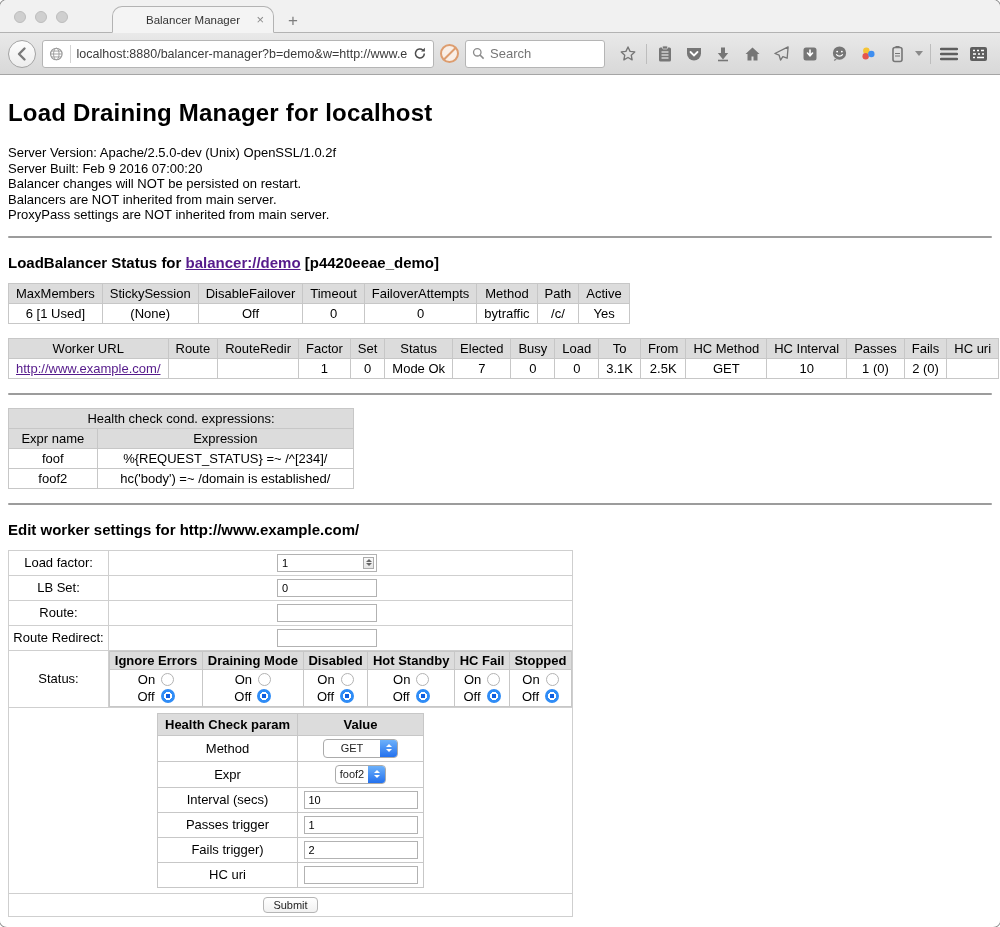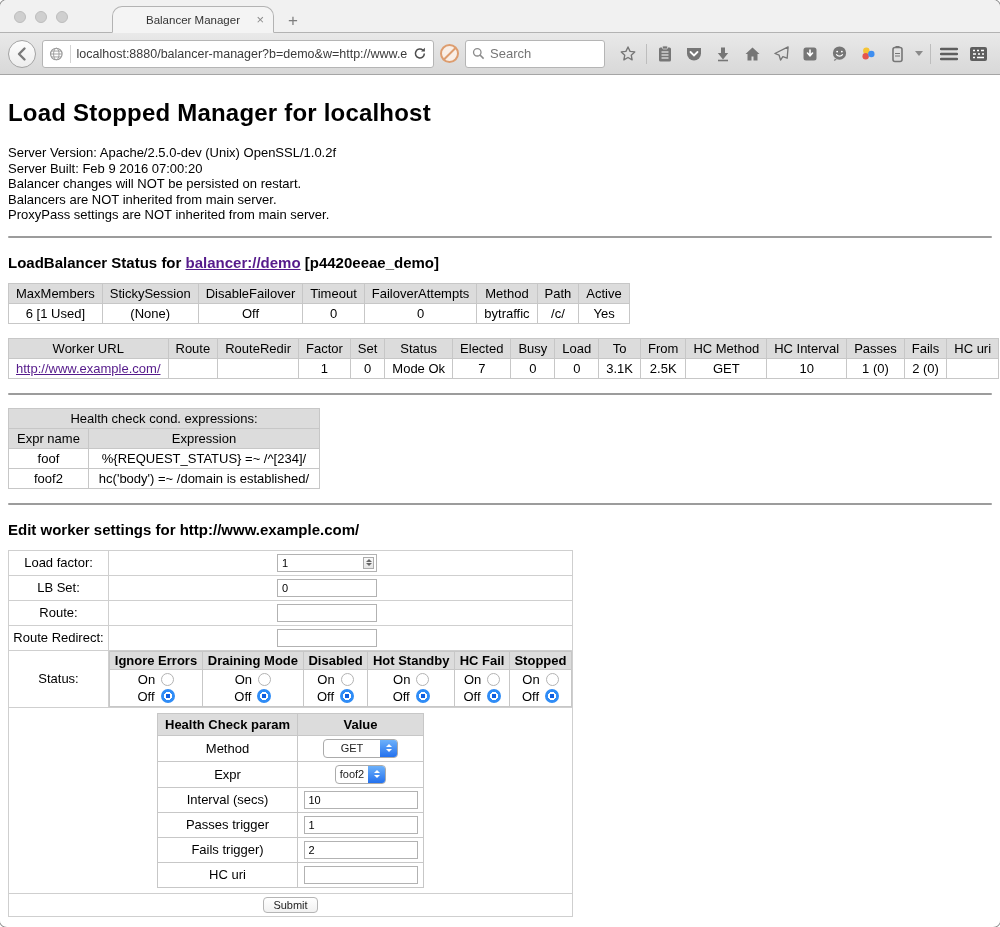--- a/index.html
+++ b/index.html
@@ -222,7 +222,7 @@
 
   <div class="page">
 
-    <h1>Load Stopped Manager for localhost</h1>
+    <h1>Load Draining Manager for localhost</h1>
 
     <div class="info">
       <div>Server Version: Apache/2.5.0-dev (Unix) OpenSSL/1.0.2f</div>

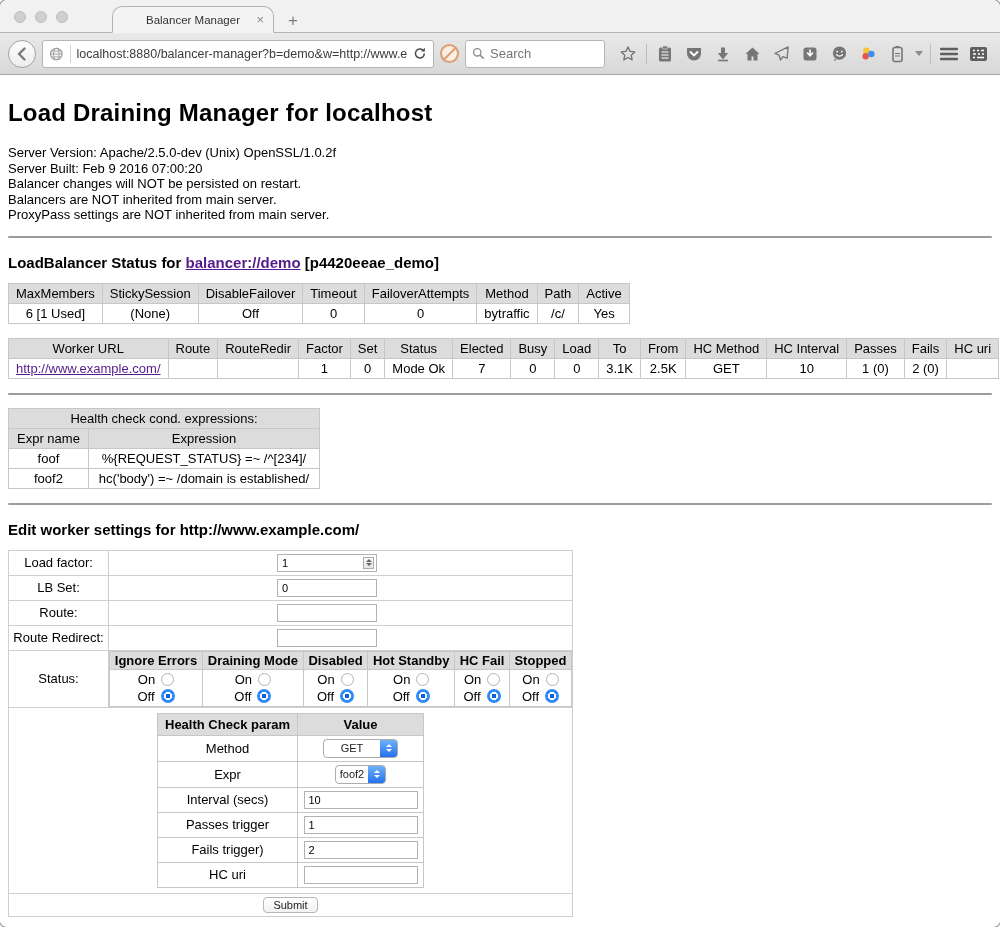--- a/index.html
+++ b/index.html
@@ -51,7 +51,7 @@
   .t a { color:#551a8b; }
   .balancer-tbl { width:614px; }
   .worker-tbl { width:982px; }
-  .expr-tbl { width:312px; }
+  .expr-tbl { width:346px; }
   .expr-tbl td { white-space:nowrap; }
 
   table.ft { width:565px; border-collapse:collapse; border:1px solid #8f8f8f; margin:6px 0 0 0; }

